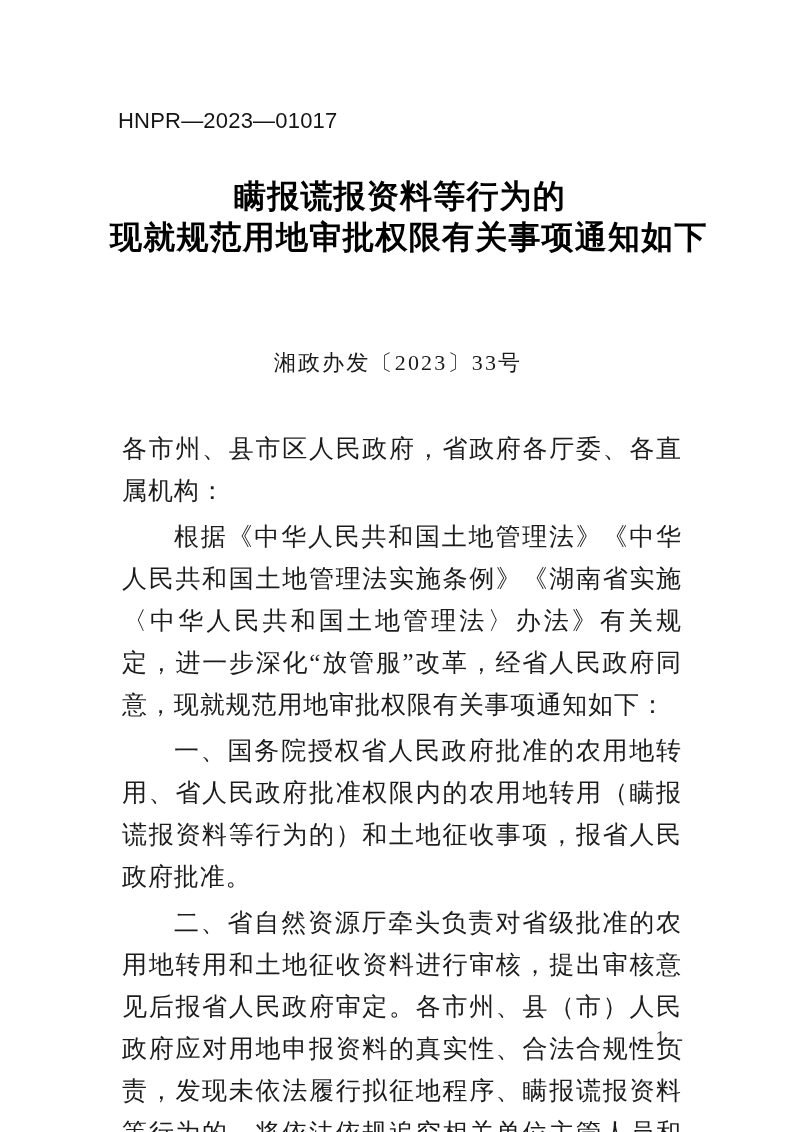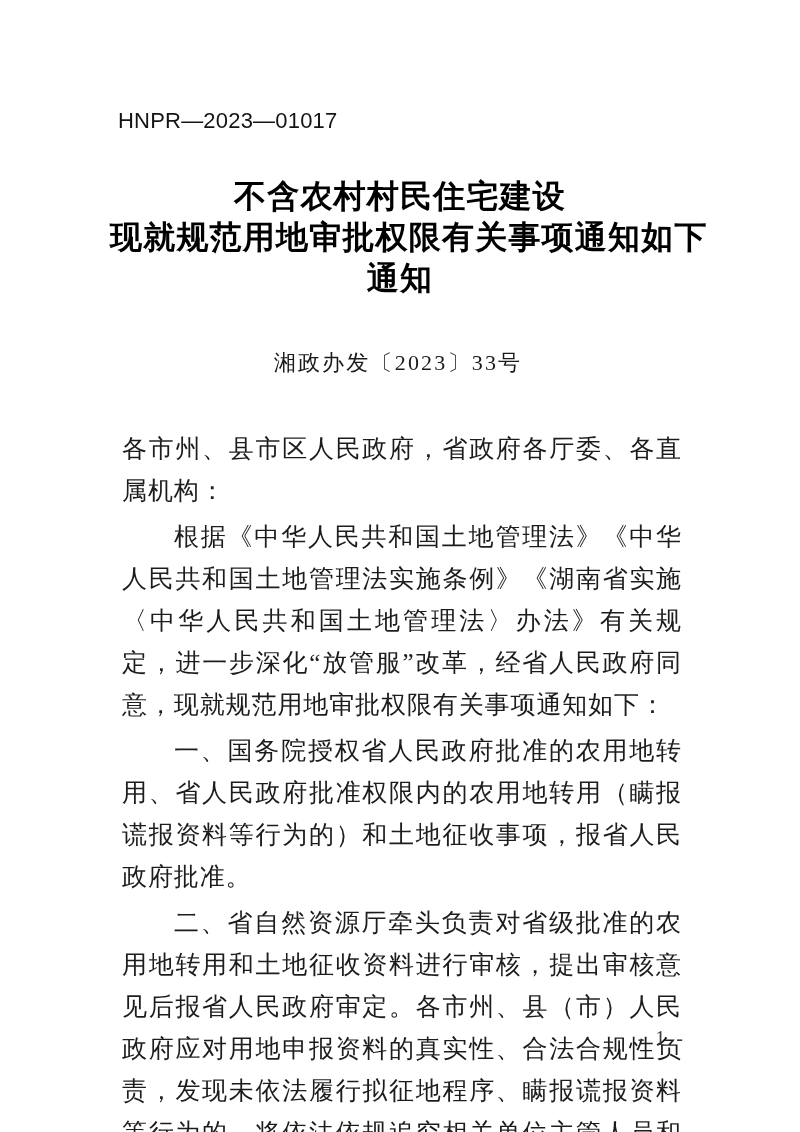--- a/index.html
+++ b/index.html
@@ -112,7 +112,7 @@
   <div class="doc-serial">HNPR—2023—01017</div>
 
   <div class="title-block">
-    <div class="title-line">不含农村村民住宅建设</div>
+    <div class="title-line">瞒报谎报资料等行为的</div>
     <div class="title-line">现就规范用地审批权限有关事项通知如下</div>
     <div class="title-line">通知</div>
   </div>

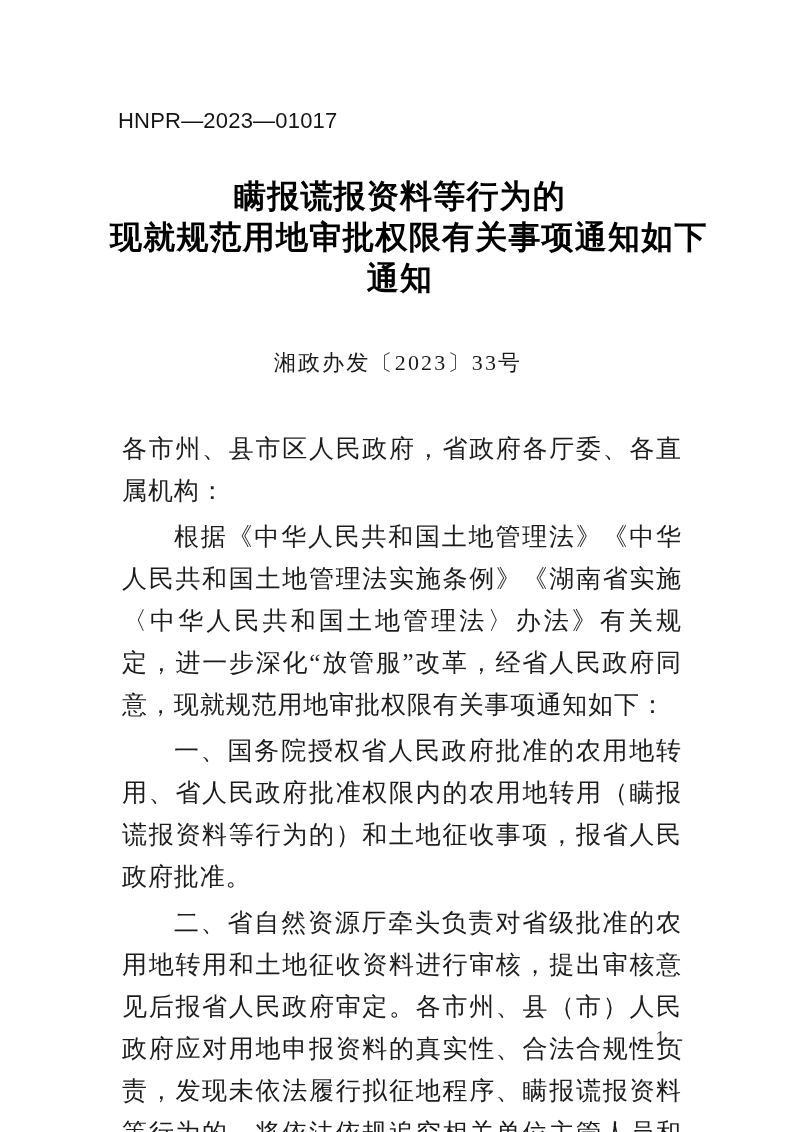--- a/index.html
+++ b/index.html
@@ -114,7 +114,6 @@
   <div class="title-block">
     <div class="title-line">瞒报谎报资料等行为的</div>
     <div class="title-line">现就规范用地审批权限有关事项通知如下</div>
-    <div class="title-line">通知</div>
   </div>
 
   <div class="ref-number">湘政办发〔2023〕33号</div>

